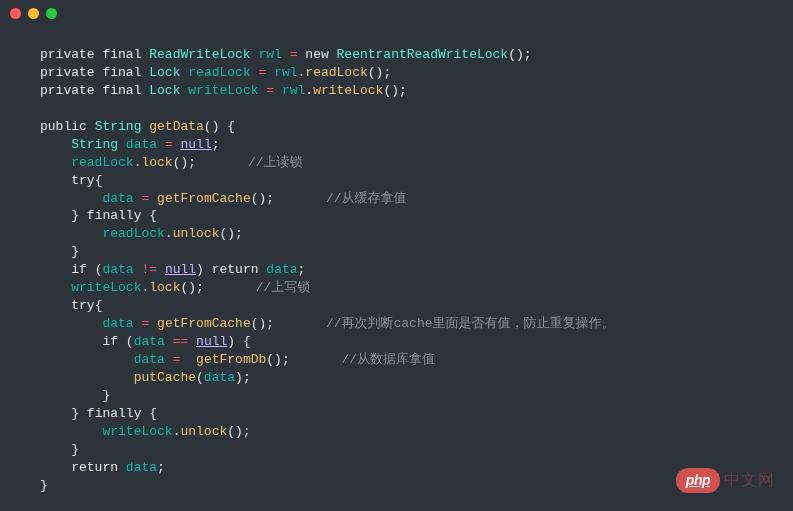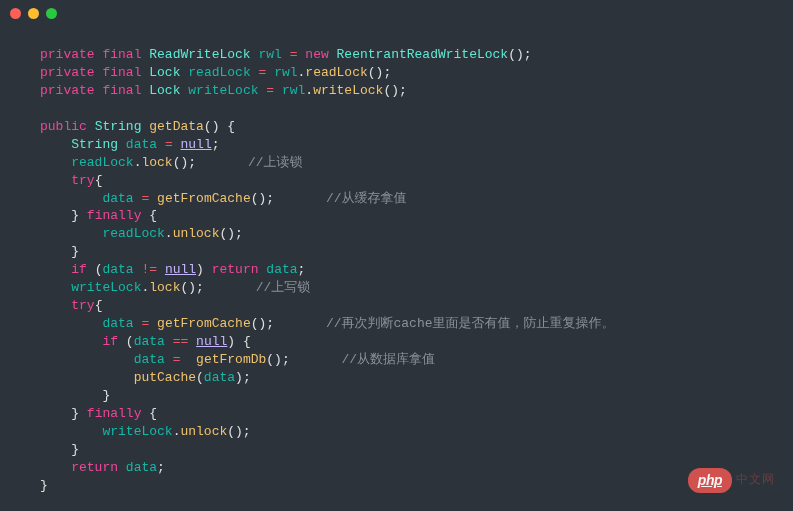--- a/index.html
+++ b/index.html
@@ -29,7 +29,7 @@
     padding: 20px 0 0 40px;
     white-space: pre;
   }
-  .kw { color: #ec4899; }
+  .kw { color: #e5e5e5; }
   .type { color: #5eead4; }
   .ident { color: #14b8a6; }
   .method { color: #f0c36d; }

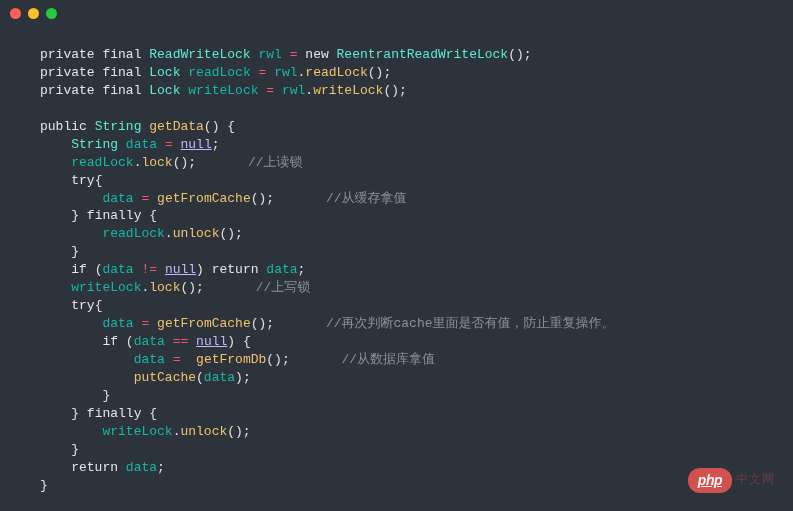--- a/index.html
+++ b/index.html
@@ -60,8 +60,8 @@
   }
   .wm-text {
     color: rgba(217,83,79,0.35);
-    font-family: Liberation Mono, monospace;
-    font-size: 12px;
+    font-family: Liberation Sans, sans-serif;
+    font-size: 16px;
     letter-spacing: 1px;
   }
 </style>

